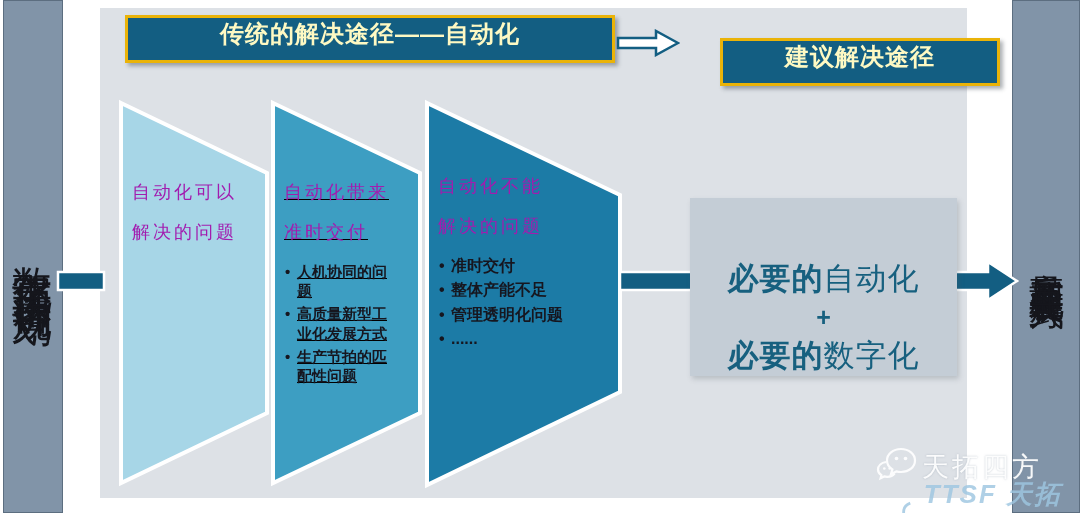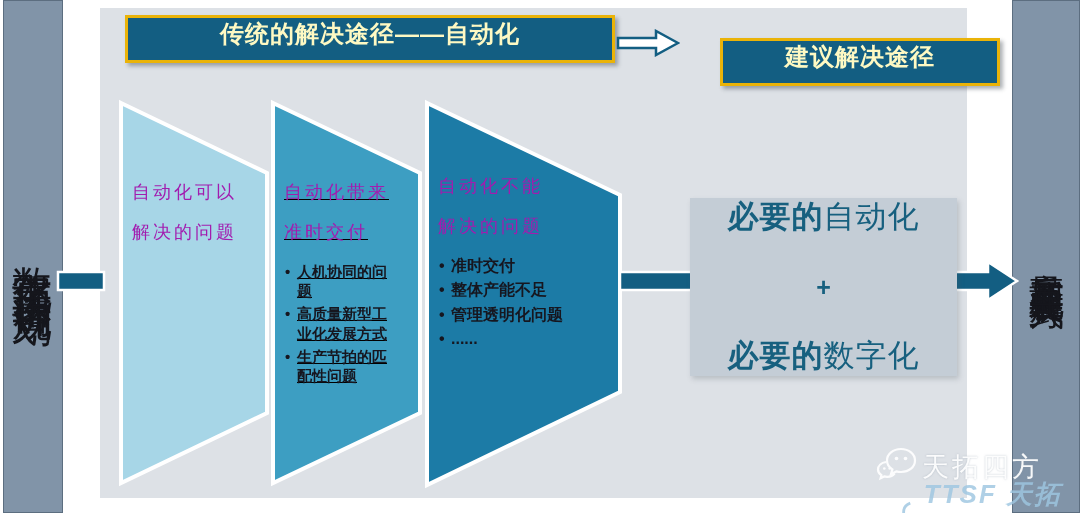--- a/index.html
+++ b/index.html
@@ -65,7 +65,7 @@
   .result-box {
     position:absolute; left:690px; top:198px; width:267px; height:178px;
     background:#c4cdd6; z-index:10;
-    display:flex; flex-direction:column; align-items:center; justify-content:space-between;
+    display:flex; flex-direction:column; align-items:center; justify-content:flex-end;
     color:#17607f; box-shadow:2px 3px 5px rgba(80,90,100,.25);
   }
   .rb-line { font-size:31px; letter-spacing:1px; line-height:1.25; }

